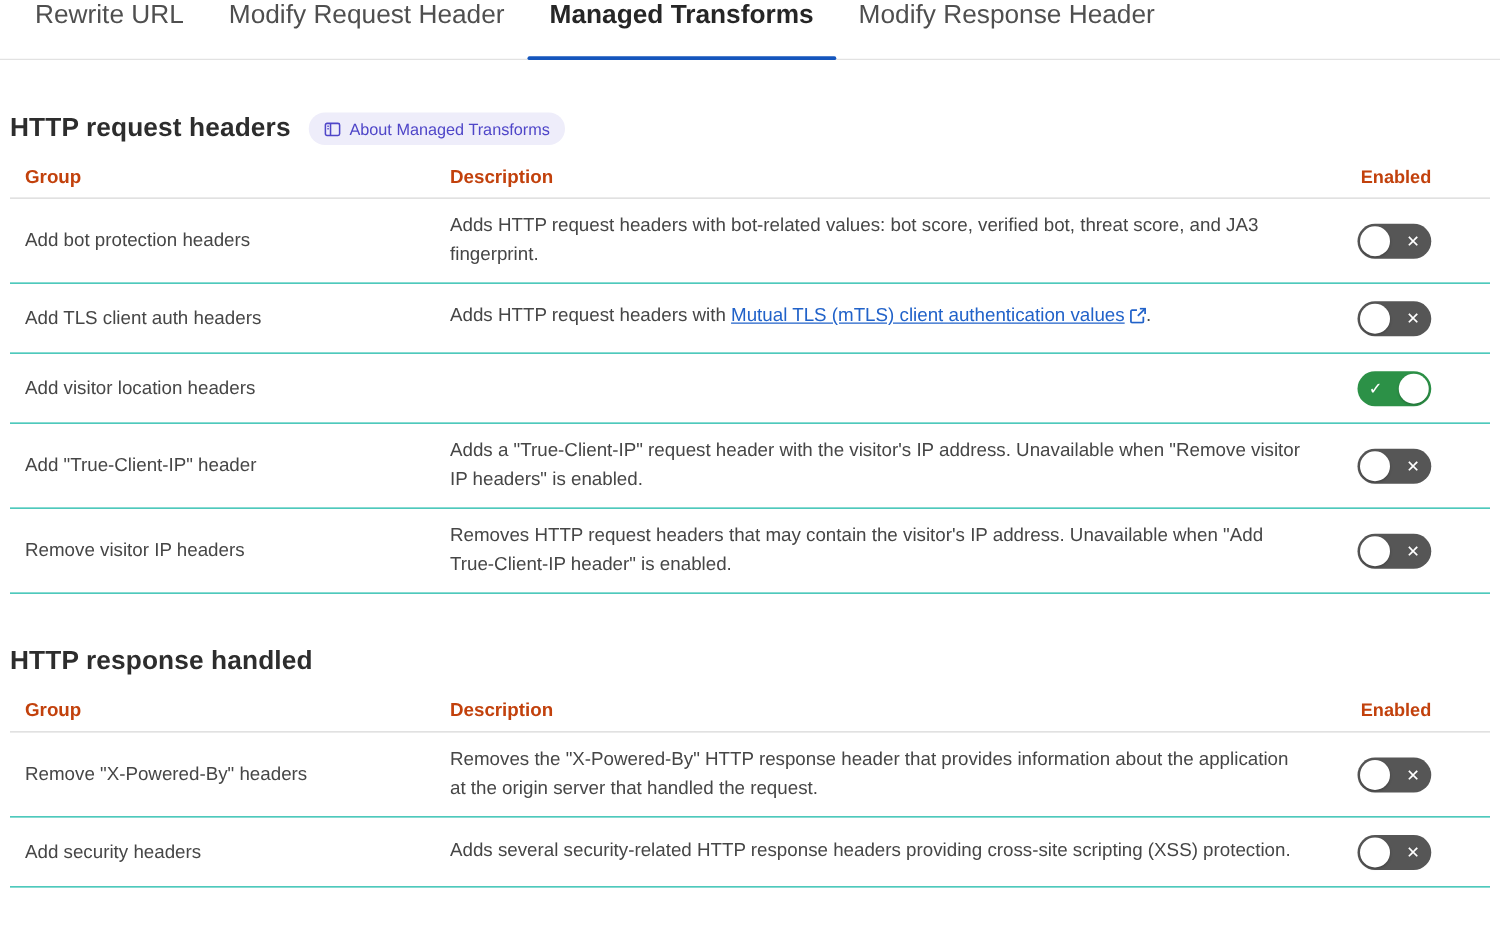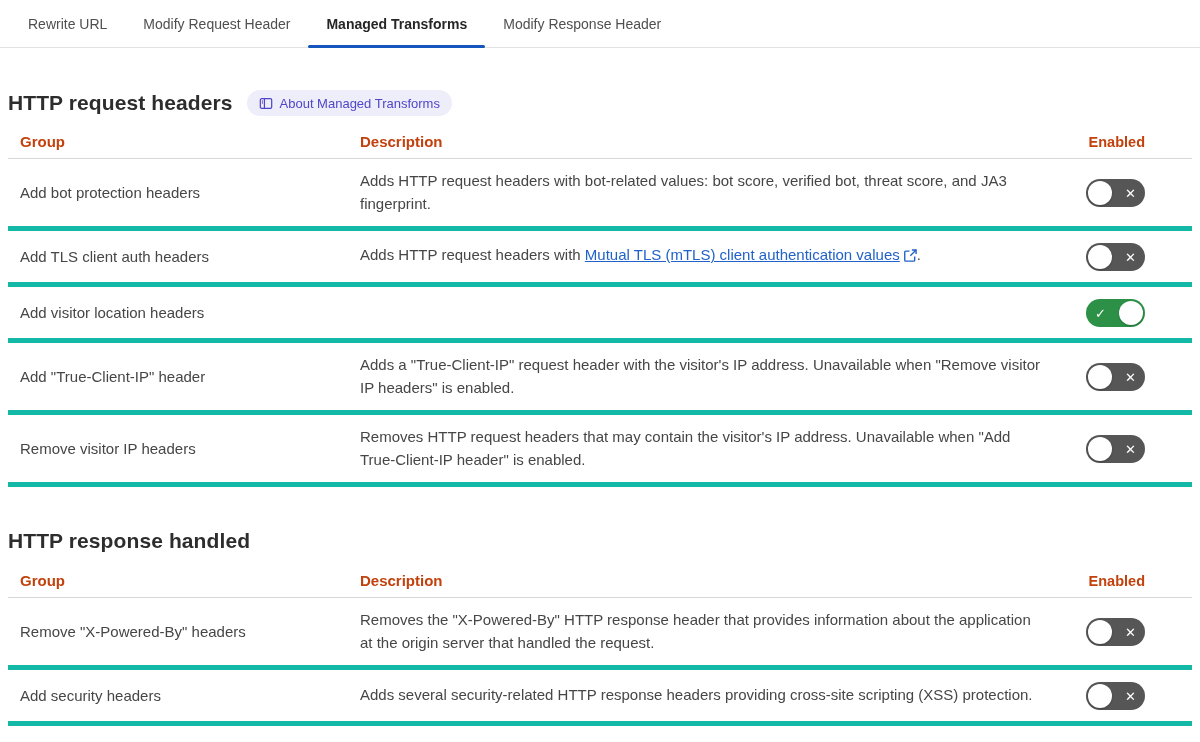--- a/index.html
+++ b/index.html
@@ -21,9 +21,9 @@
     border-bottom: 1px solid var(--tab-border, #e2e2e2);
   }
   .tab {
-    display: flex; align-items: center;
+    display: flex; align-items: flex-start;
     padding: 0 18px;
-    font-size: 14px;
+    font-size: 21px;
     color: #4f4f4f;
     position: relative;
     cursor: pointer;

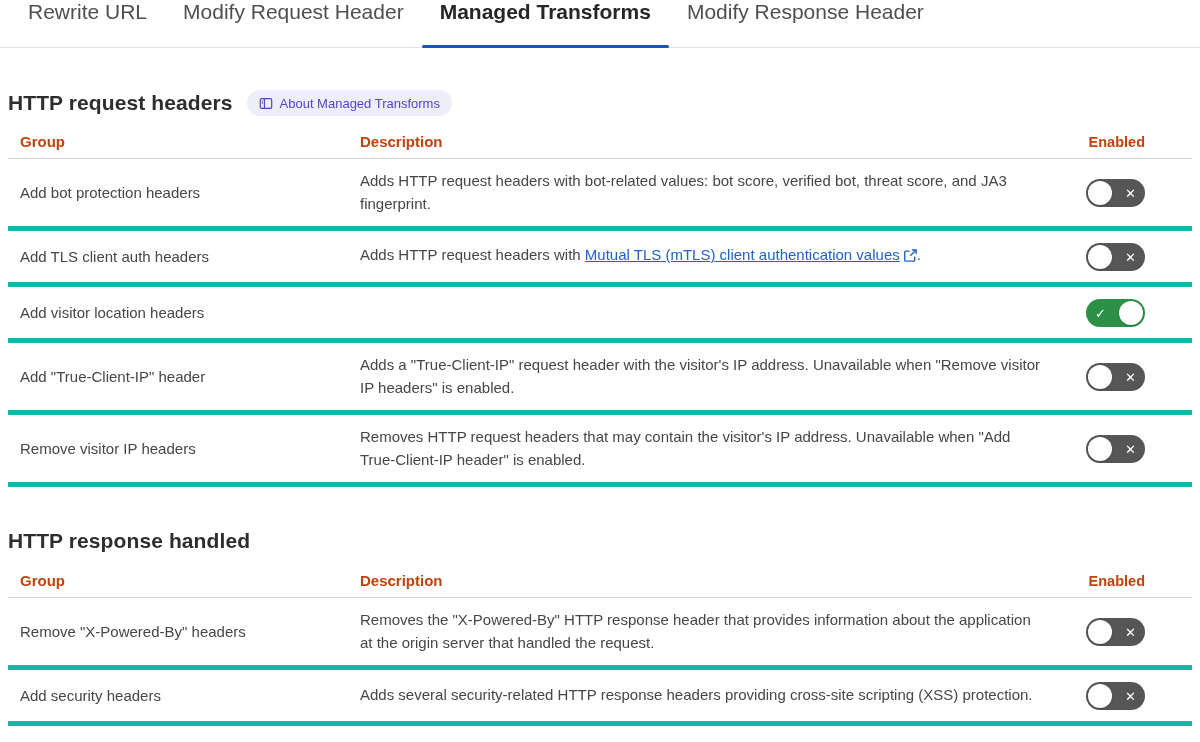--- a/index.html
+++ b/index.html
@@ -73,7 +73,7 @@
   .row {
     display: flex; align-items: center;
     padding: 11px 0;
-    border-bottom: 5px solid #14b8a6;
+    border-bottom: 1px solid #14b8a6;
     min-height: 56px;
   }
   .cell-group {

